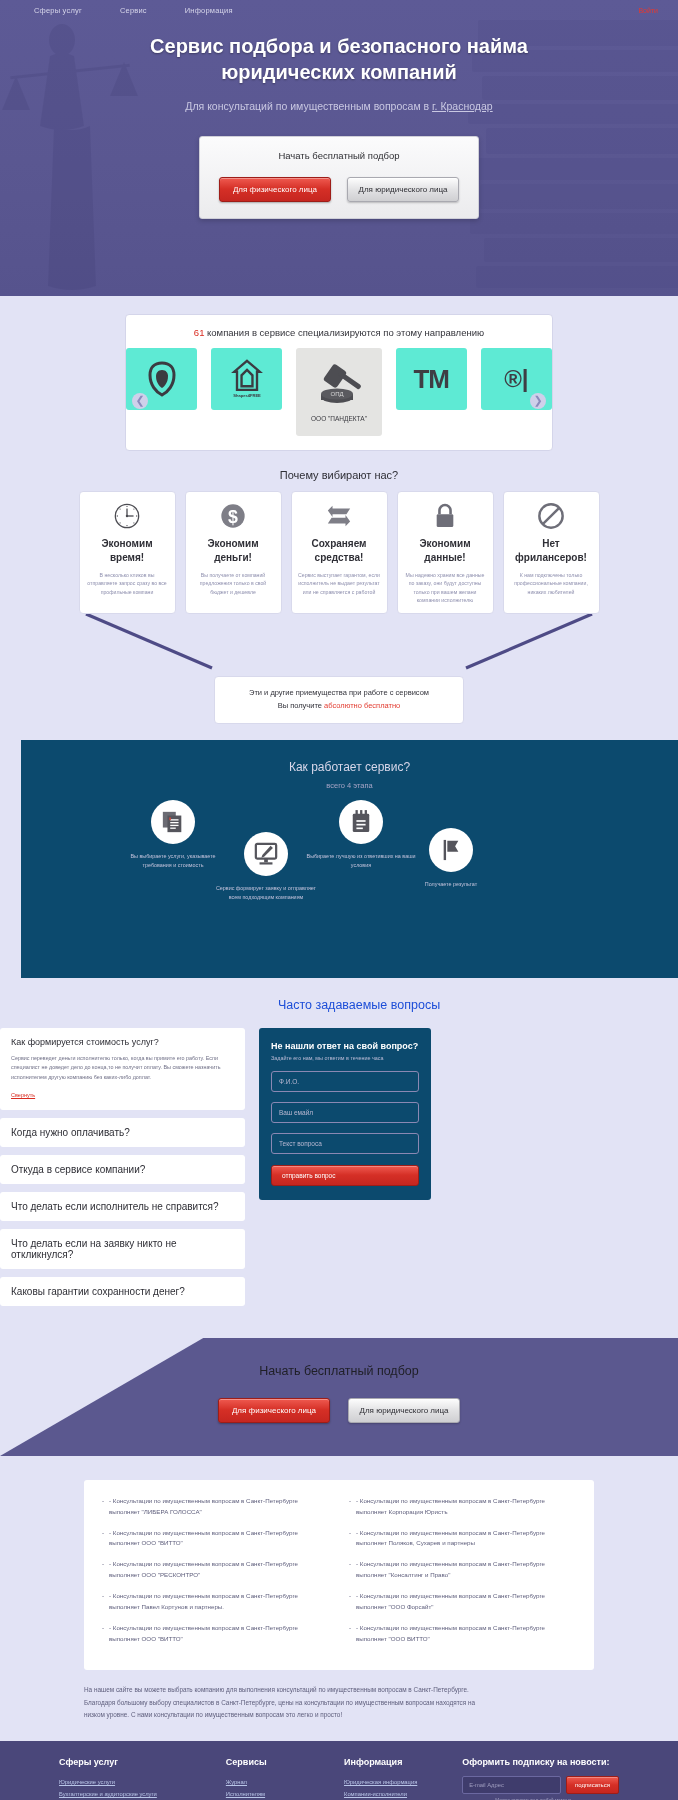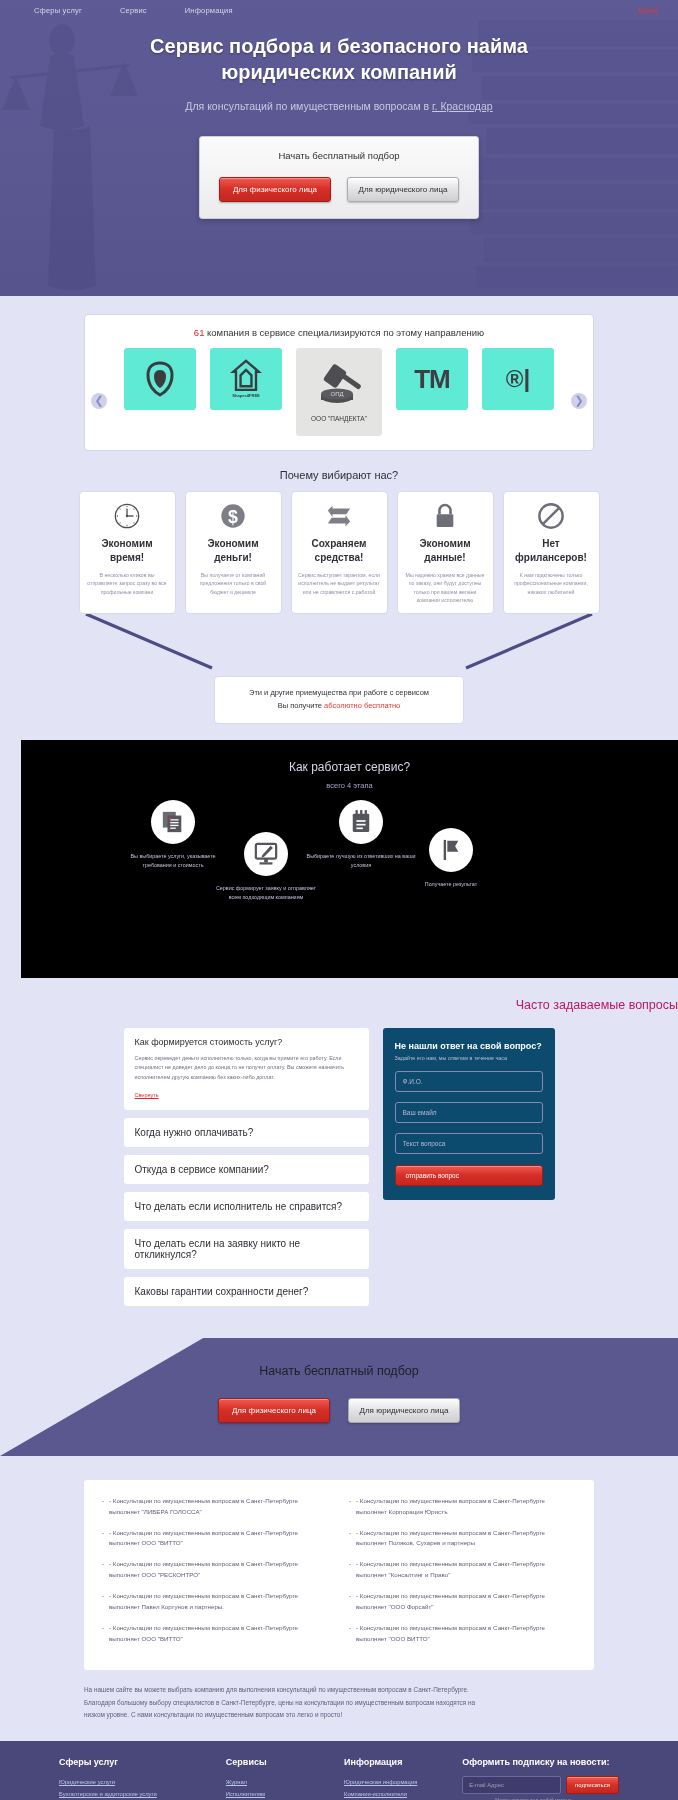--- a/index.html
+++ b/index.html
@@ -76,7 +76,7 @@
   .carousel-wrap { padding: 18px 0 0; background: #e2e3f5; }
   .carousel {
     position: relative;
-    width: 510px; margin: 0 auto;
+    width: 428px; margin: 0 auto;
     background: #fff; border: 1px solid #d4d5ea; border-radius: 4px;
     padding: 12px 0 14px;
   }

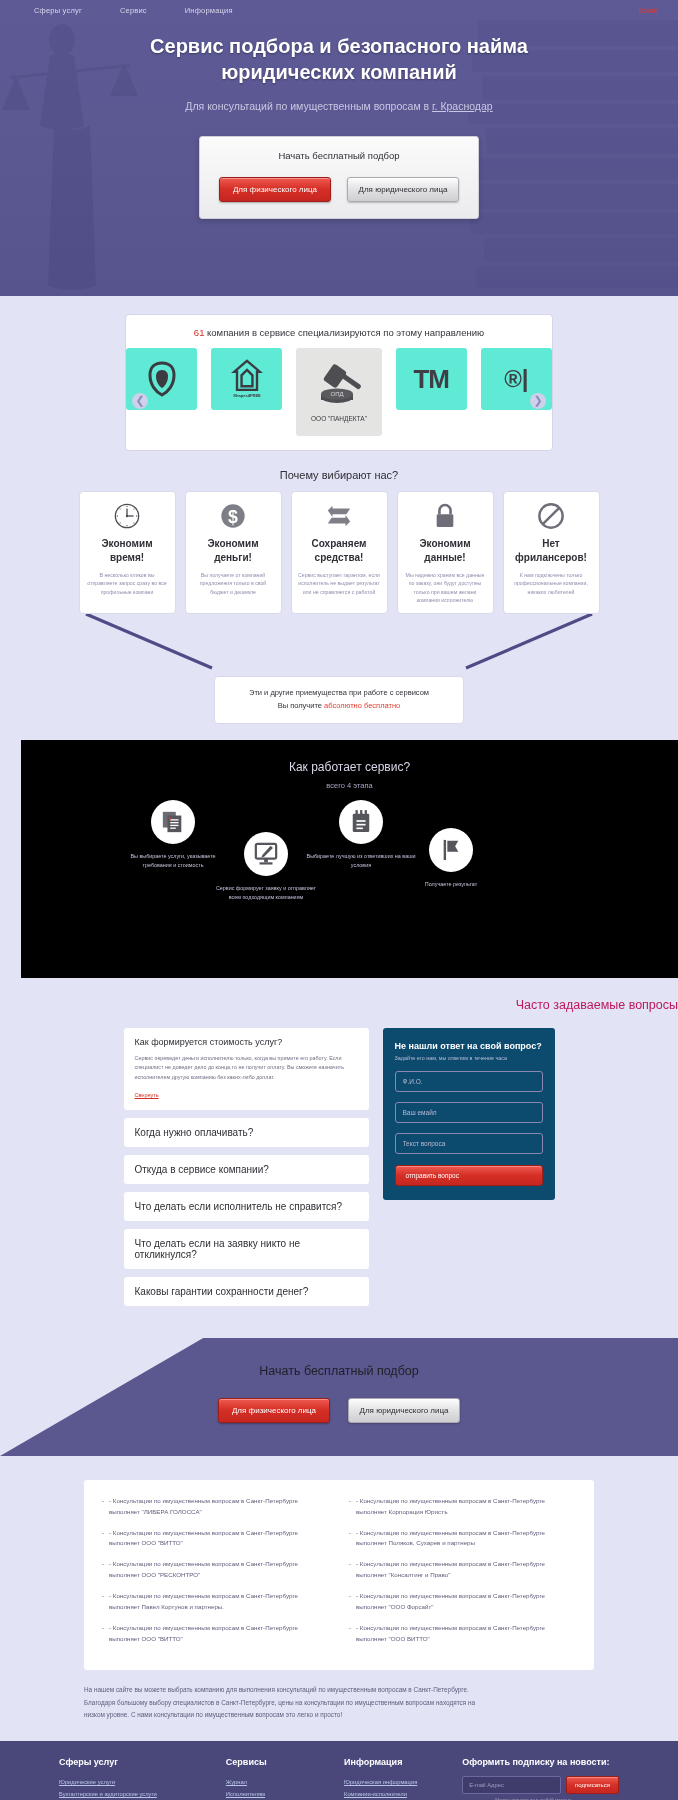--- a/index.html
+++ b/index.html
@@ -125,7 +125,7 @@
   .freebox .free { color: #e23b30; }
   
   .how {
-    background: #000000; padding: 20px 0 28px; margin-top: 16px;
+    background: #0c4a6e; padding: 20px 0 28px; margin-top: 16px;
     position: relative;
     margin-left: 21px;
   }

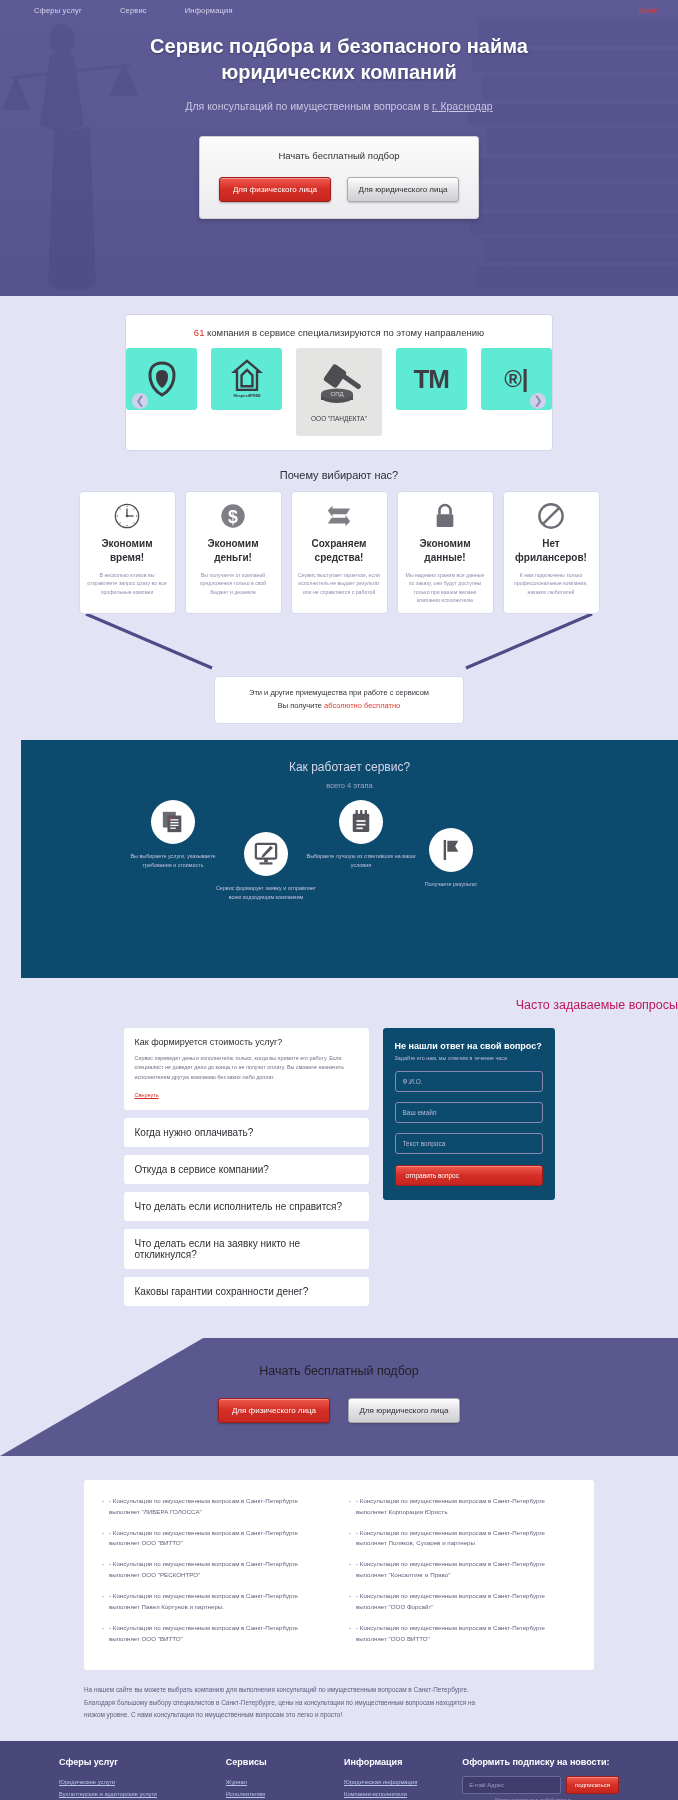--- a/index.html
+++ b/index.html
@@ -140,7 +140,7 @@
   .step .txt { font-size: 5.4px; color: #c4c3dc; line-height: 1.8; margin-top: 8px; }
   
   .faq { background: #e2e3f5; padding: 20px 0 24px; }
-  .faq h2 { text-align: right; font-size: 12.5px; color: #be185d; font-weight: normal; padding-left: 40px; }
+  .faq h2 { text-align: center; font-size: 12.5px; color: #1d4ed8; font-weight: normal; padding-left: 40px; }
   .faq-body { display: flex; gap: 14px; justify-content: center; margin-top: 16px; align-items: flex-start; }
   .faq-list { width: 245px; }
   .faq-item {

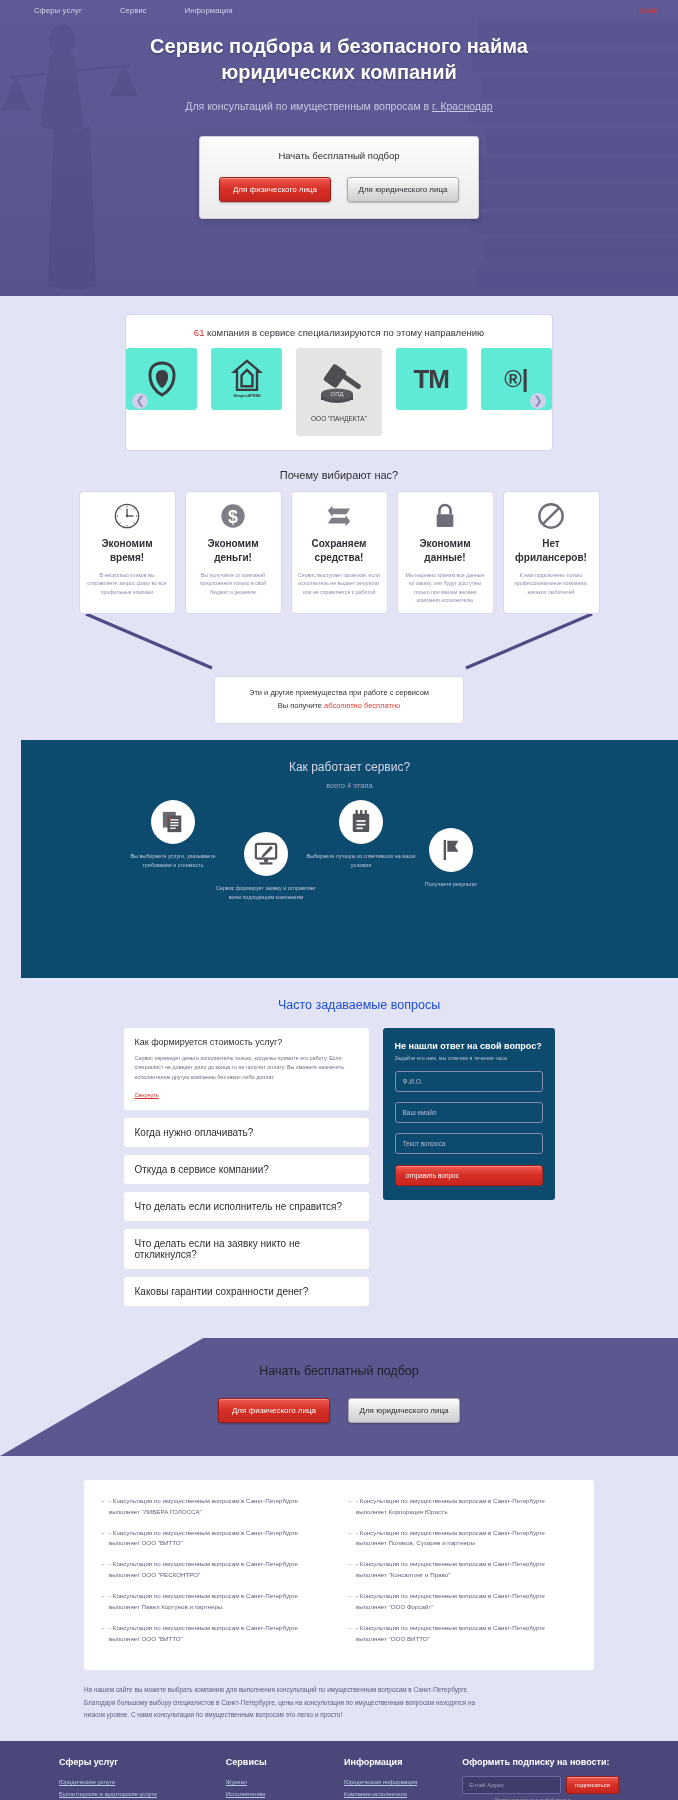--- a/index.html
+++ b/index.html
@@ -141,7 +141,7 @@
   
   .faq { background: #e2e3f5; padding: 20px 0 24px; }
   .faq h2 { text-align: center; font-size: 12.5px; color: #1d4ed8; font-weight: normal; padding-left: 40px; }
-  .faq-body { display: flex; gap: 14px; justify-content: center; margin-top: 16px; align-items: flex-start; }
+  .faq-body { display: flex; gap: 14px; justify-content: flex-start; margin-top: 16px; align-items: flex-start; }
   .faq-list { width: 245px; }
   .faq-item {
     background: #fff; border-radius: 3px; padding: 9px 11px; margin-bottom: 8px;

